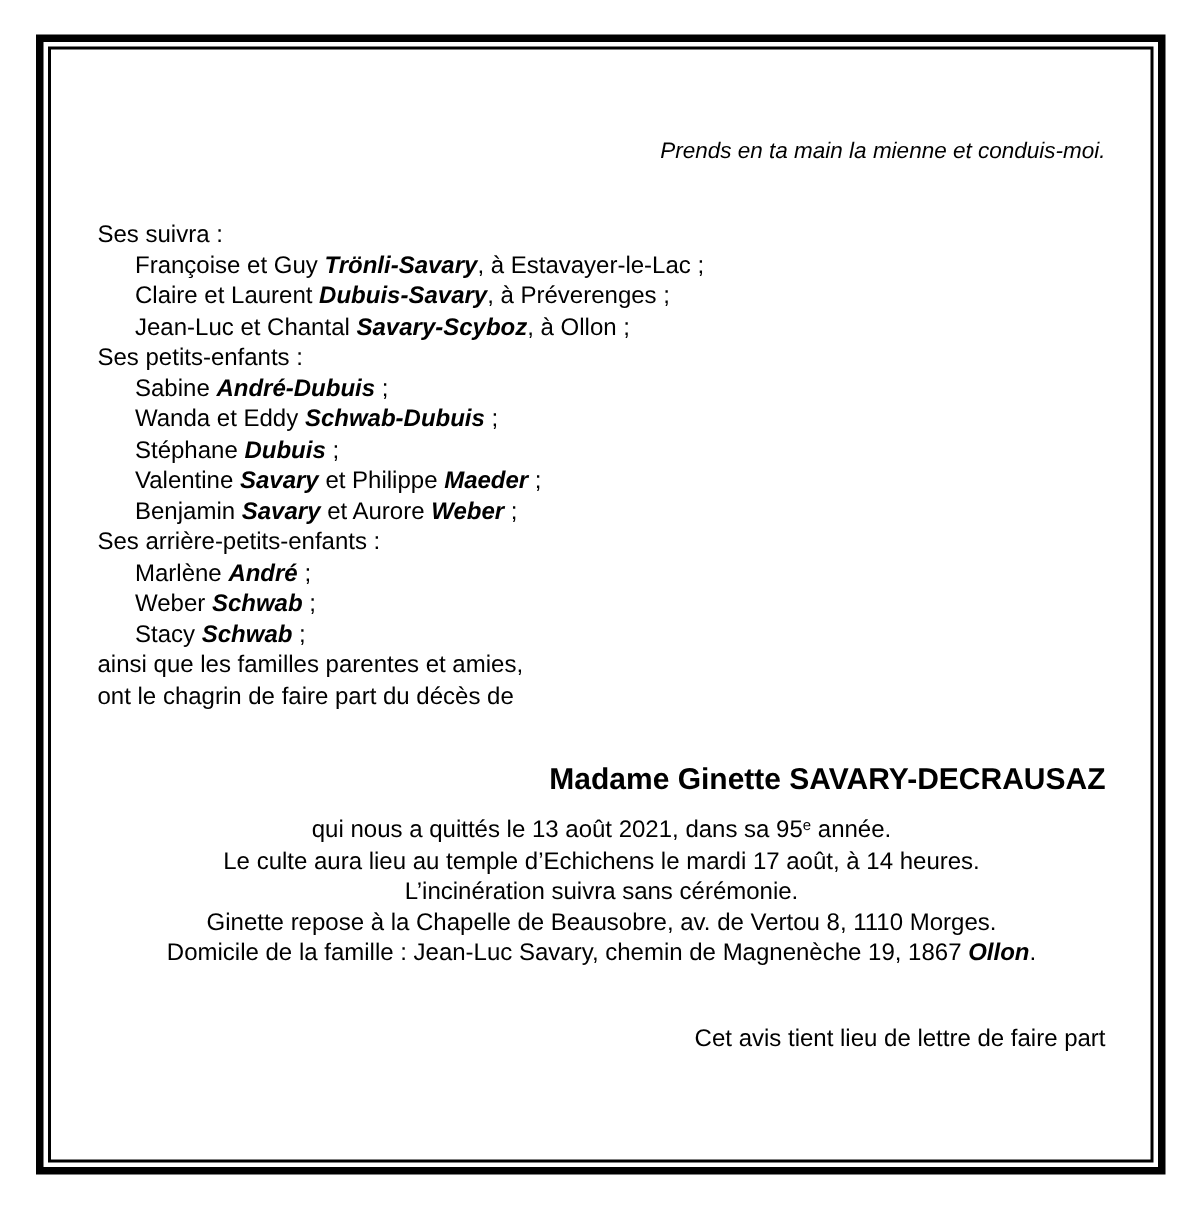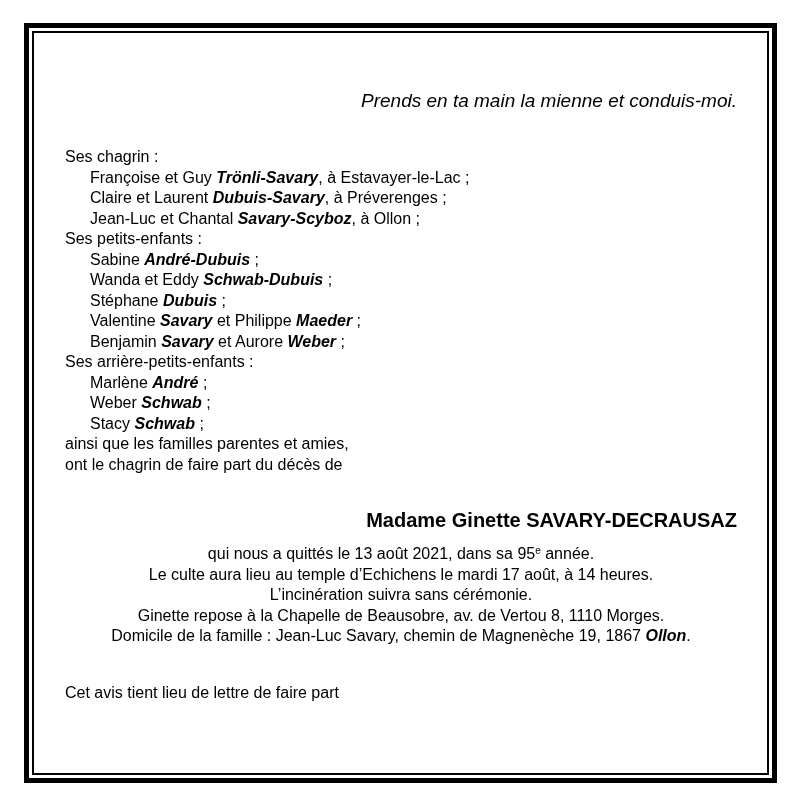--- a/index.html
+++ b/index.html
@@ -41,7 +41,7 @@
   .quote {
     text-align: right;
     font-style: italic;
-    font-size: 19px;
+    font-size: 15px;
     line-height: 16px;
   }
   .family {

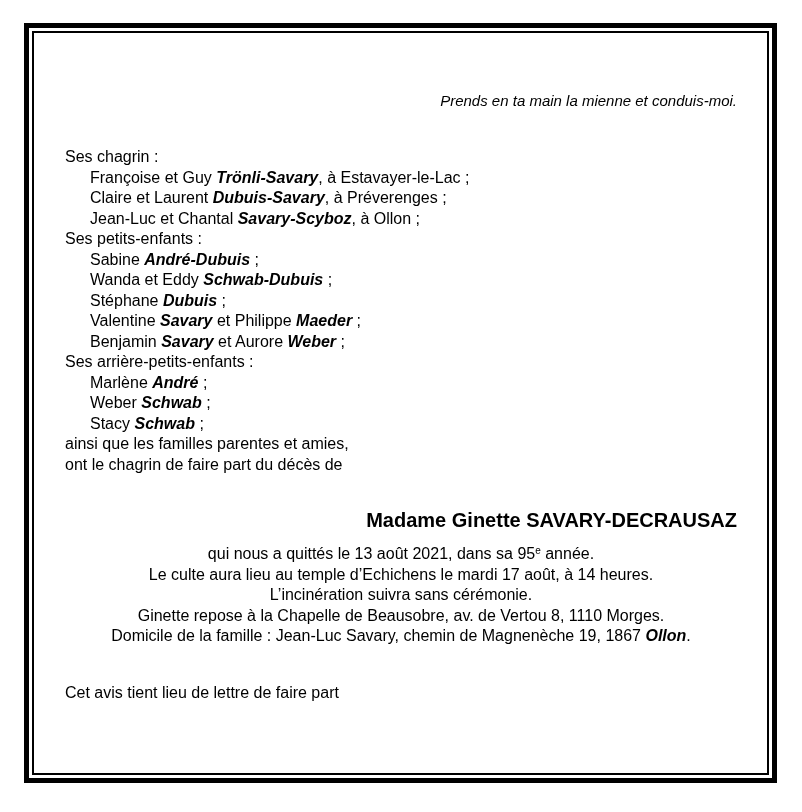--- a/index.html
+++ b/index.html
@@ -89,7 +89,7 @@
         <div class="quote">Prends en ta main la mienne et conduis-moi.</div>
 
         <div class="family" id="family-list">
-            <div class="line"><span>Ses chagrin :</span></div>
+            <div class="line"><span>Ses suivra :</span></div>
             <div class="line indent"><span>Françoise et Guy </span><span class="bold">Trönli-Savary</span><span>, à Estavayer-le-Lac ;</span></div>
             <div class="line indent"><span>Claire et Laurent </span><span class="bold">Dubuis-Savary</span><span>, à Préverenges ;</span></div>
             <div class="line indent"><span>Jean-Luc et Chantal </span><span class="bold">Savary-Scyboz</span><span>, à Ollon ;</span></div>

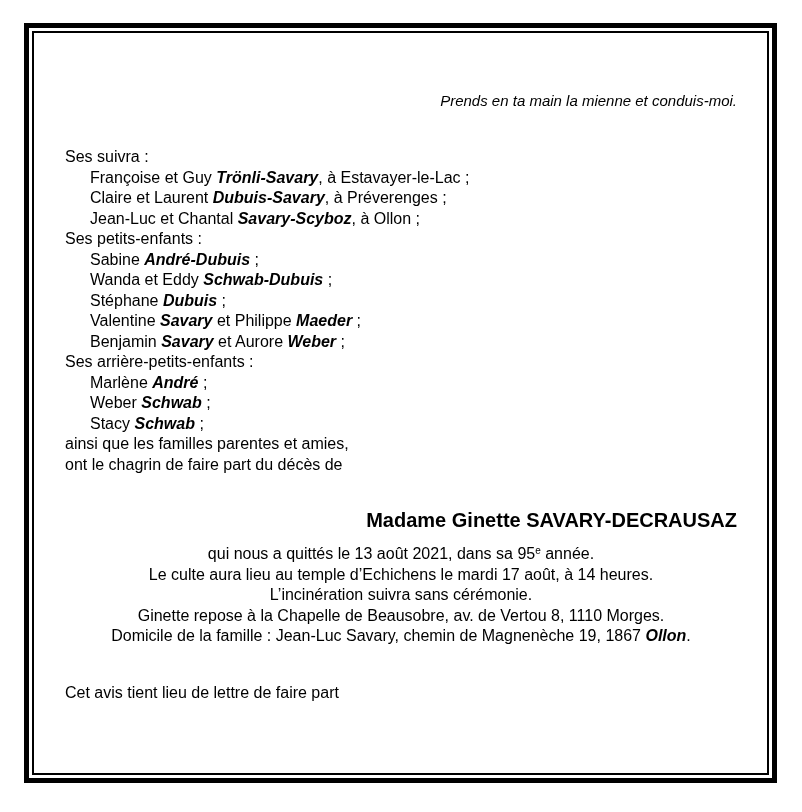--- a/index.html
+++ b/index.html
@@ -75,7 +75,7 @@
   }
   .closing {
     margin-top: 36px;
-    text-align: left;
+    text-align: right;
   }
 </style>
 </head>

